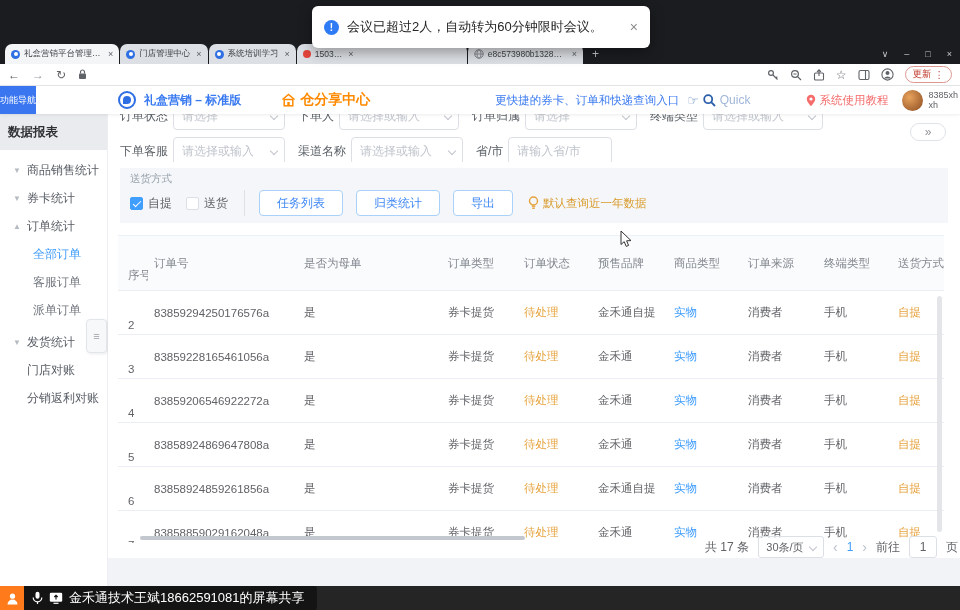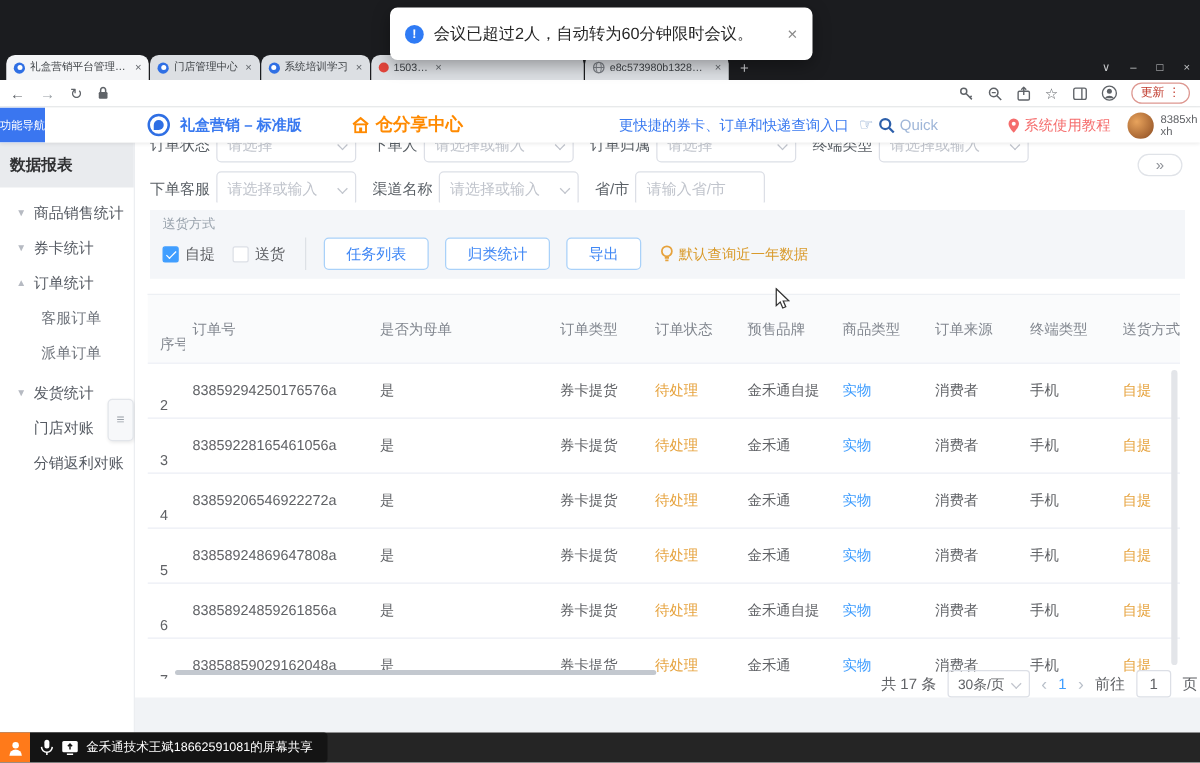--- a/index.html
+++ b/index.html
@@ -267,6 +267,9 @@
         <span class="caret">▲</span>
         <span>订单统计</span>
       </div>
+      <div class="side-item sub active">
+        <span>全部订单</span>
+      </div>
       <div class="side-item sub">
         <span>客服订单</span>
       </div>

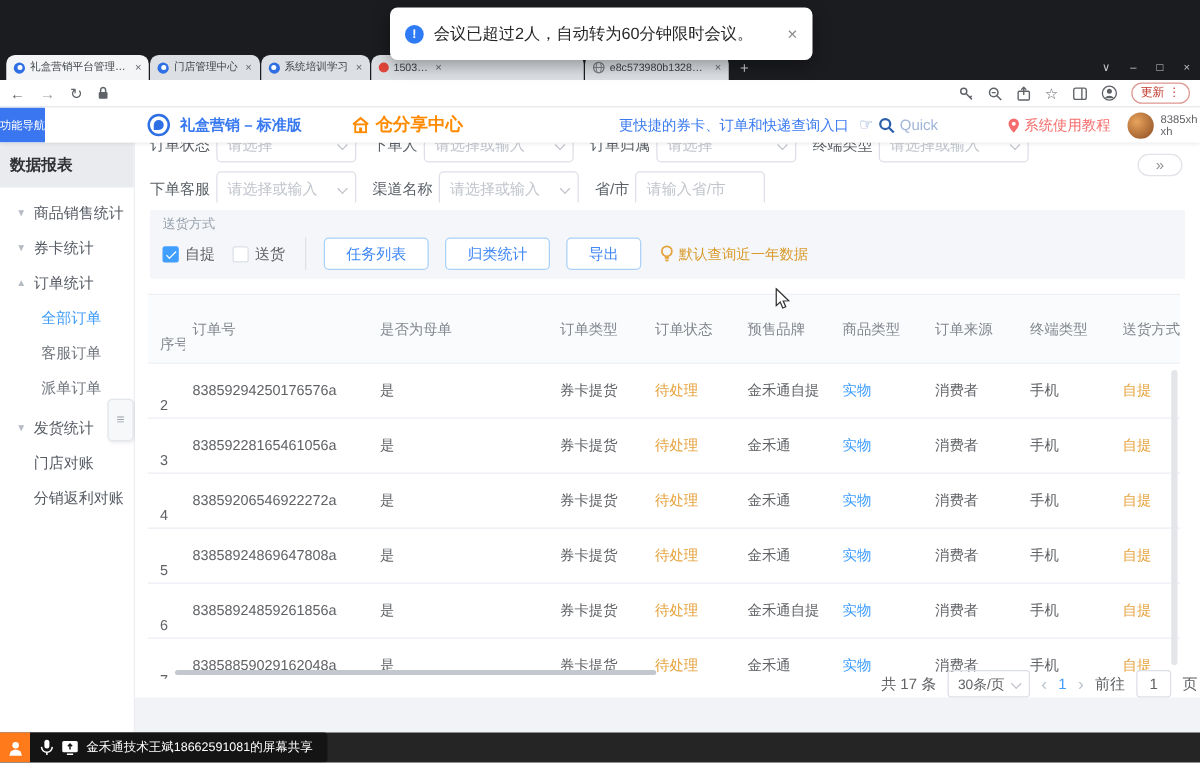--- a/index.html
+++ b/index.html
@@ -115,7 +115,7 @@
   .share-bar { position:absolute; left:0; top:586px; width:960px; height:24px; background:#252525; display:flex; align-items:stretch; }
   .person-box { width:24px; background:#ff7a1a; display:flex; align-items:center; justify-content:center; flex:none; }
   .share-pill { display:flex; align-items:center; gap:6px; background:#141414; padding:0 12px 0 8px; border-radius:0 3px 3px 0; }
-  .share-text { color:#fff; font-size:10px; white-space:nowrap; }
+  .share-text { color:#fff; font-size:13px; white-space:nowrap; }
 
   .cursor { position:absolute; left:620px; top:230px; z-index:60; }
 </style>

